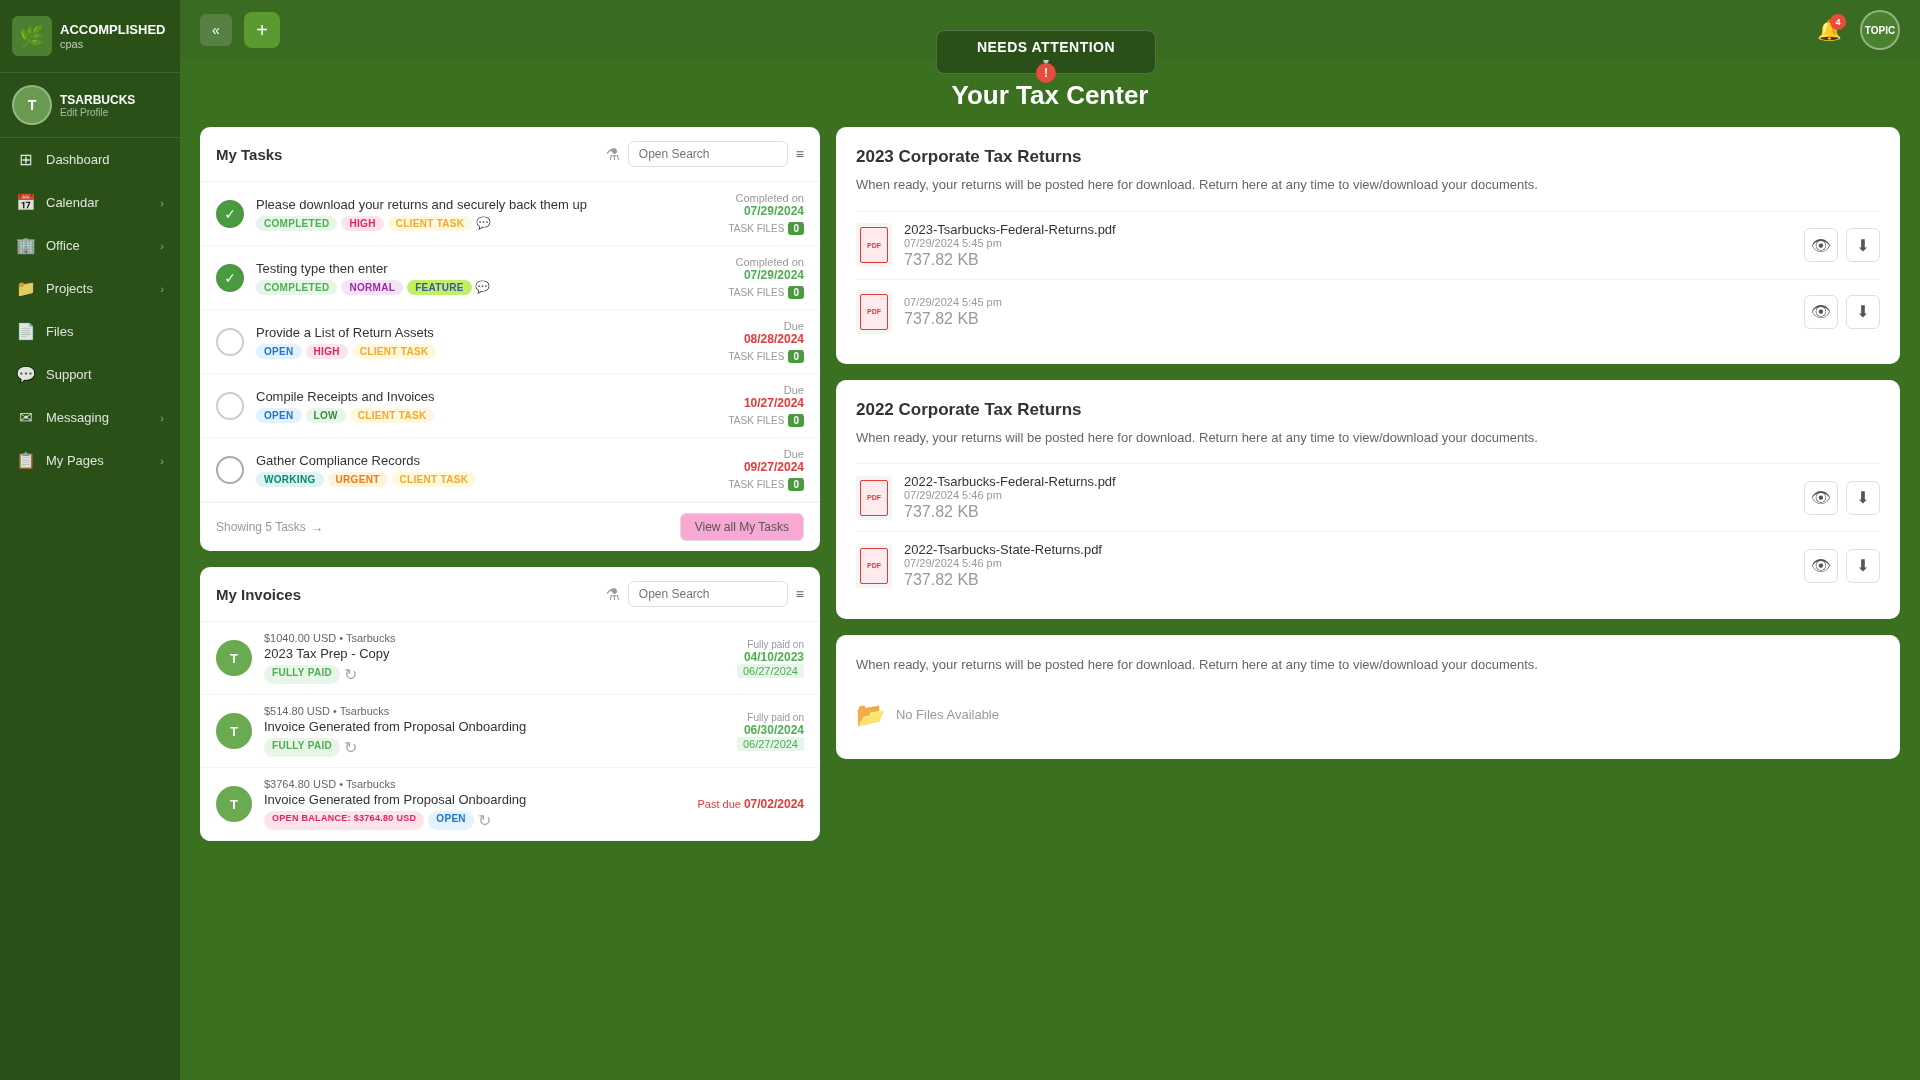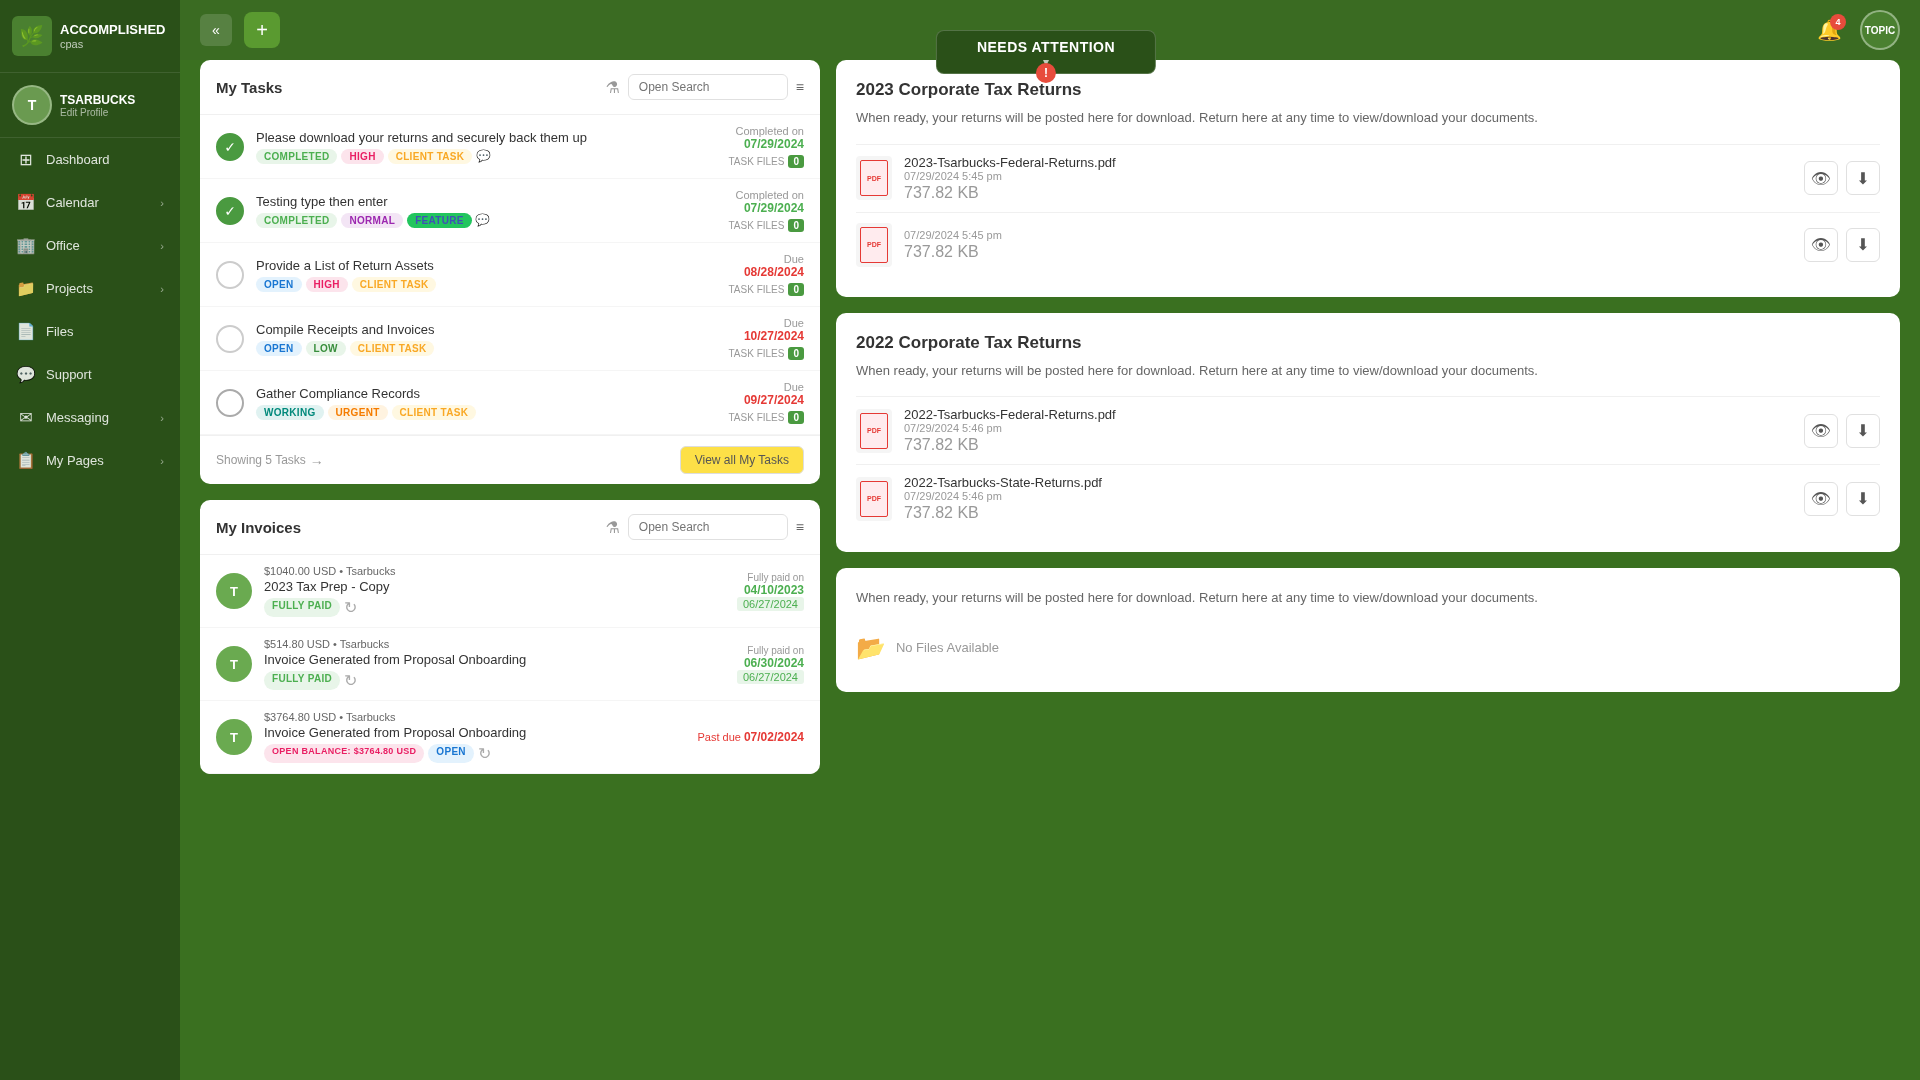--- a/index.html
+++ b/index.html
@@ -381,6 +381,7 @@
   </div>
 
   <div class="content-area">
+    <div class="page-title">Your Tax Center</div>
 
     <div class="content-grid">
 

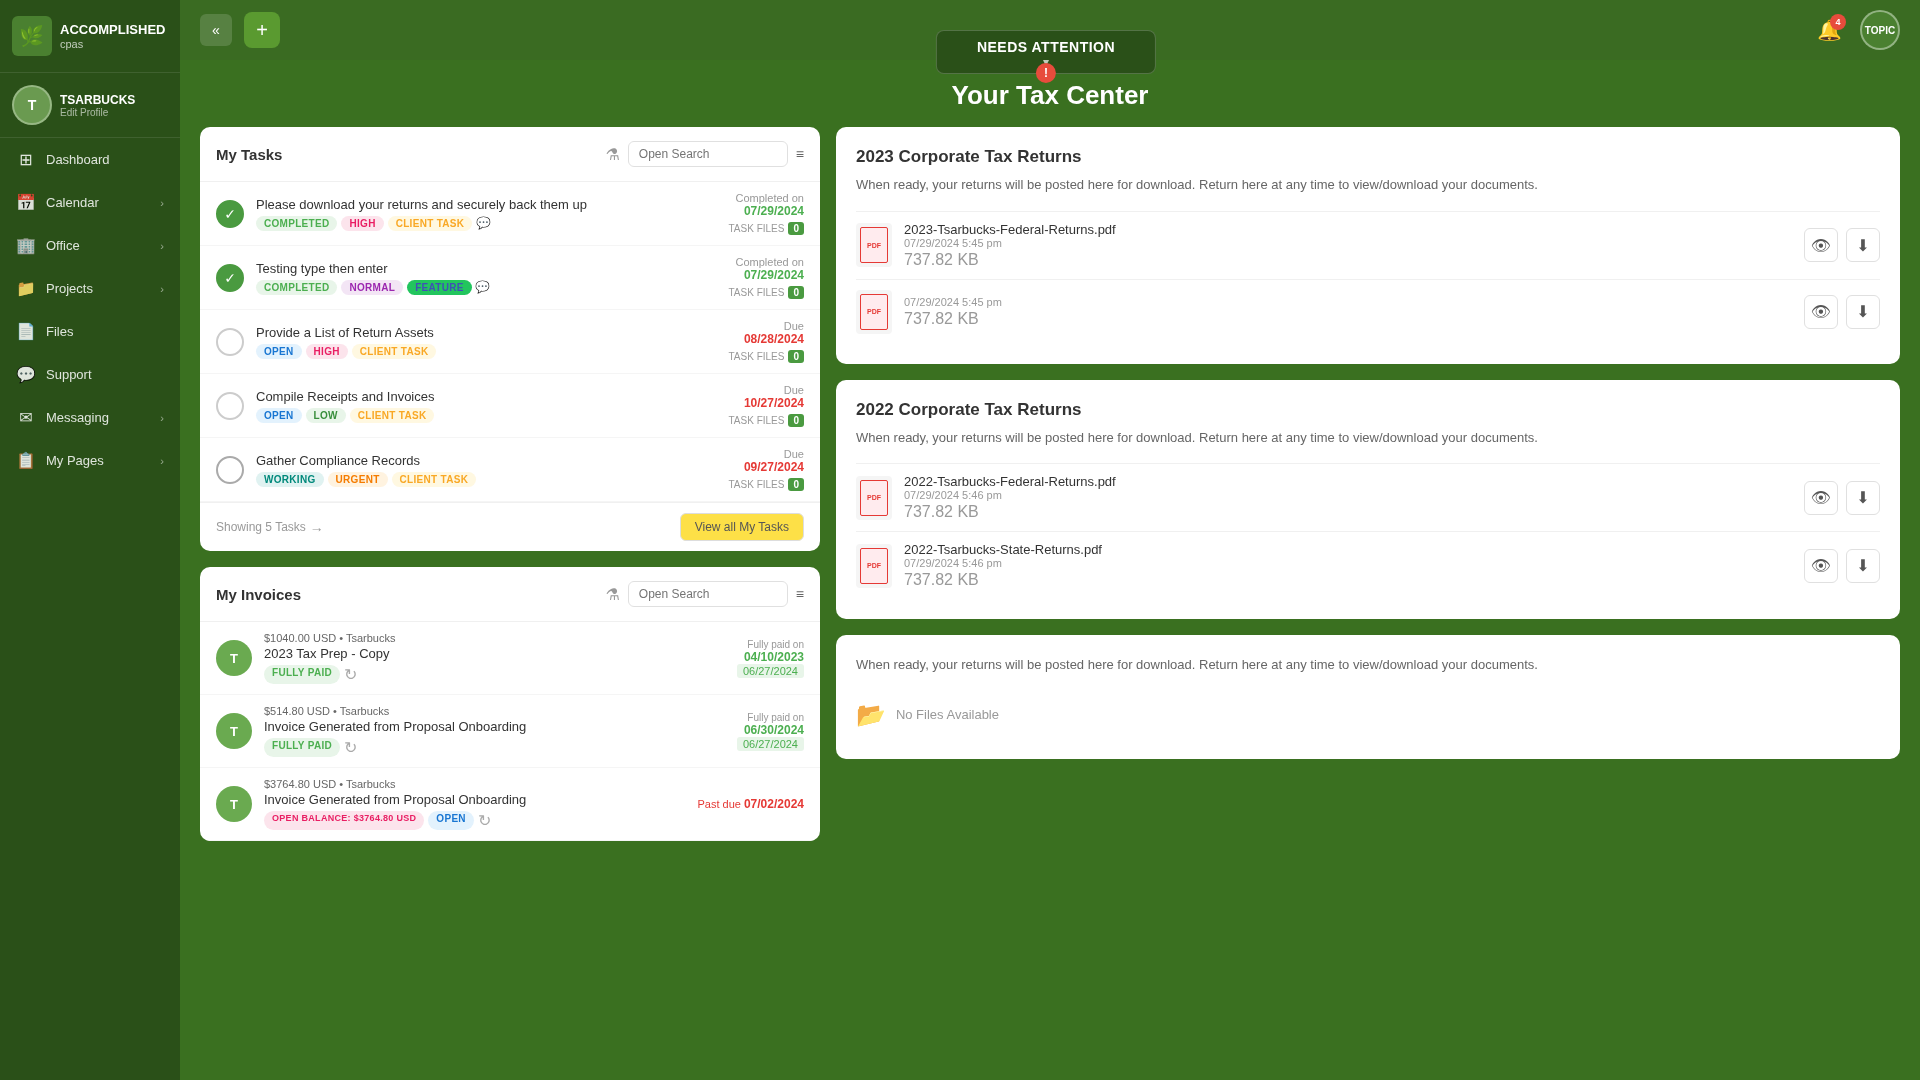--- a/index.html
+++ b/index.html
@@ -188,7 +188,7 @@
     .tag-low { background: #e8f5e9; color: #388e3c; }
     .tag-urgent { background: #fff3e0; color: #f57c00; }
     .tag-working { background: #e0f2f1; color: #00897b; }
-    .tag-feature { background: #22c55e; color: #3f51b5; }
+    .tag-feature { background: #bef264; color: #3f51b5; }
     .tag-client { background: #fff8e1; color: #f9a825; }
 
     .task-meta { text-align: right; font-size: 11px; color: #999; min-width: 130px; }

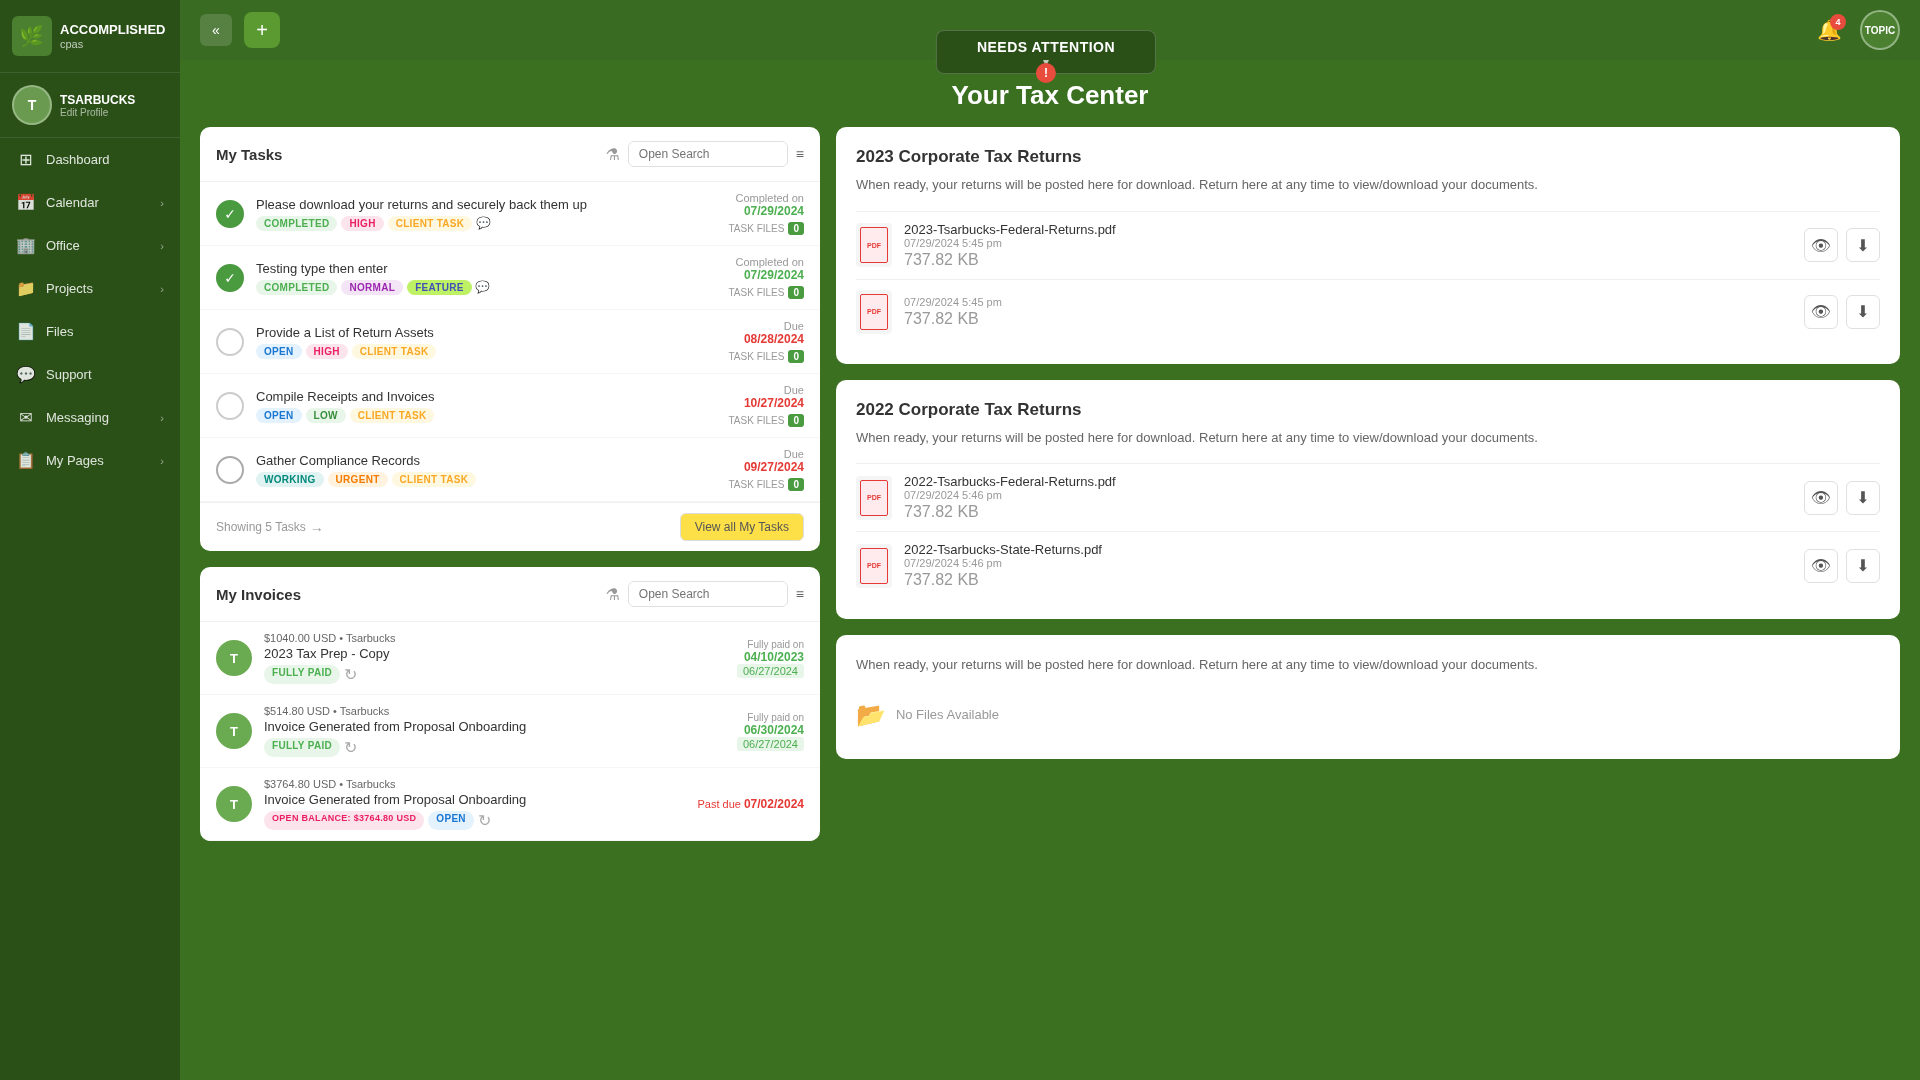--- a/index.html
+++ b/index.html
@@ -209,7 +209,7 @@
     }
     .showing-text { font-size: 12px; color: #999; display: flex; align-items: center; gap: 4px; }
     .view-all-btn {
-      background: #fde047; border: 1px solid #ddd; border-radius: 6px;
+      background: #f9a8d4; border: 1px solid #ddd; border-radius: 6px;
       padding: 6px 14px; font-size: 12px; color: #555; cursor: pointer;
     }
 

